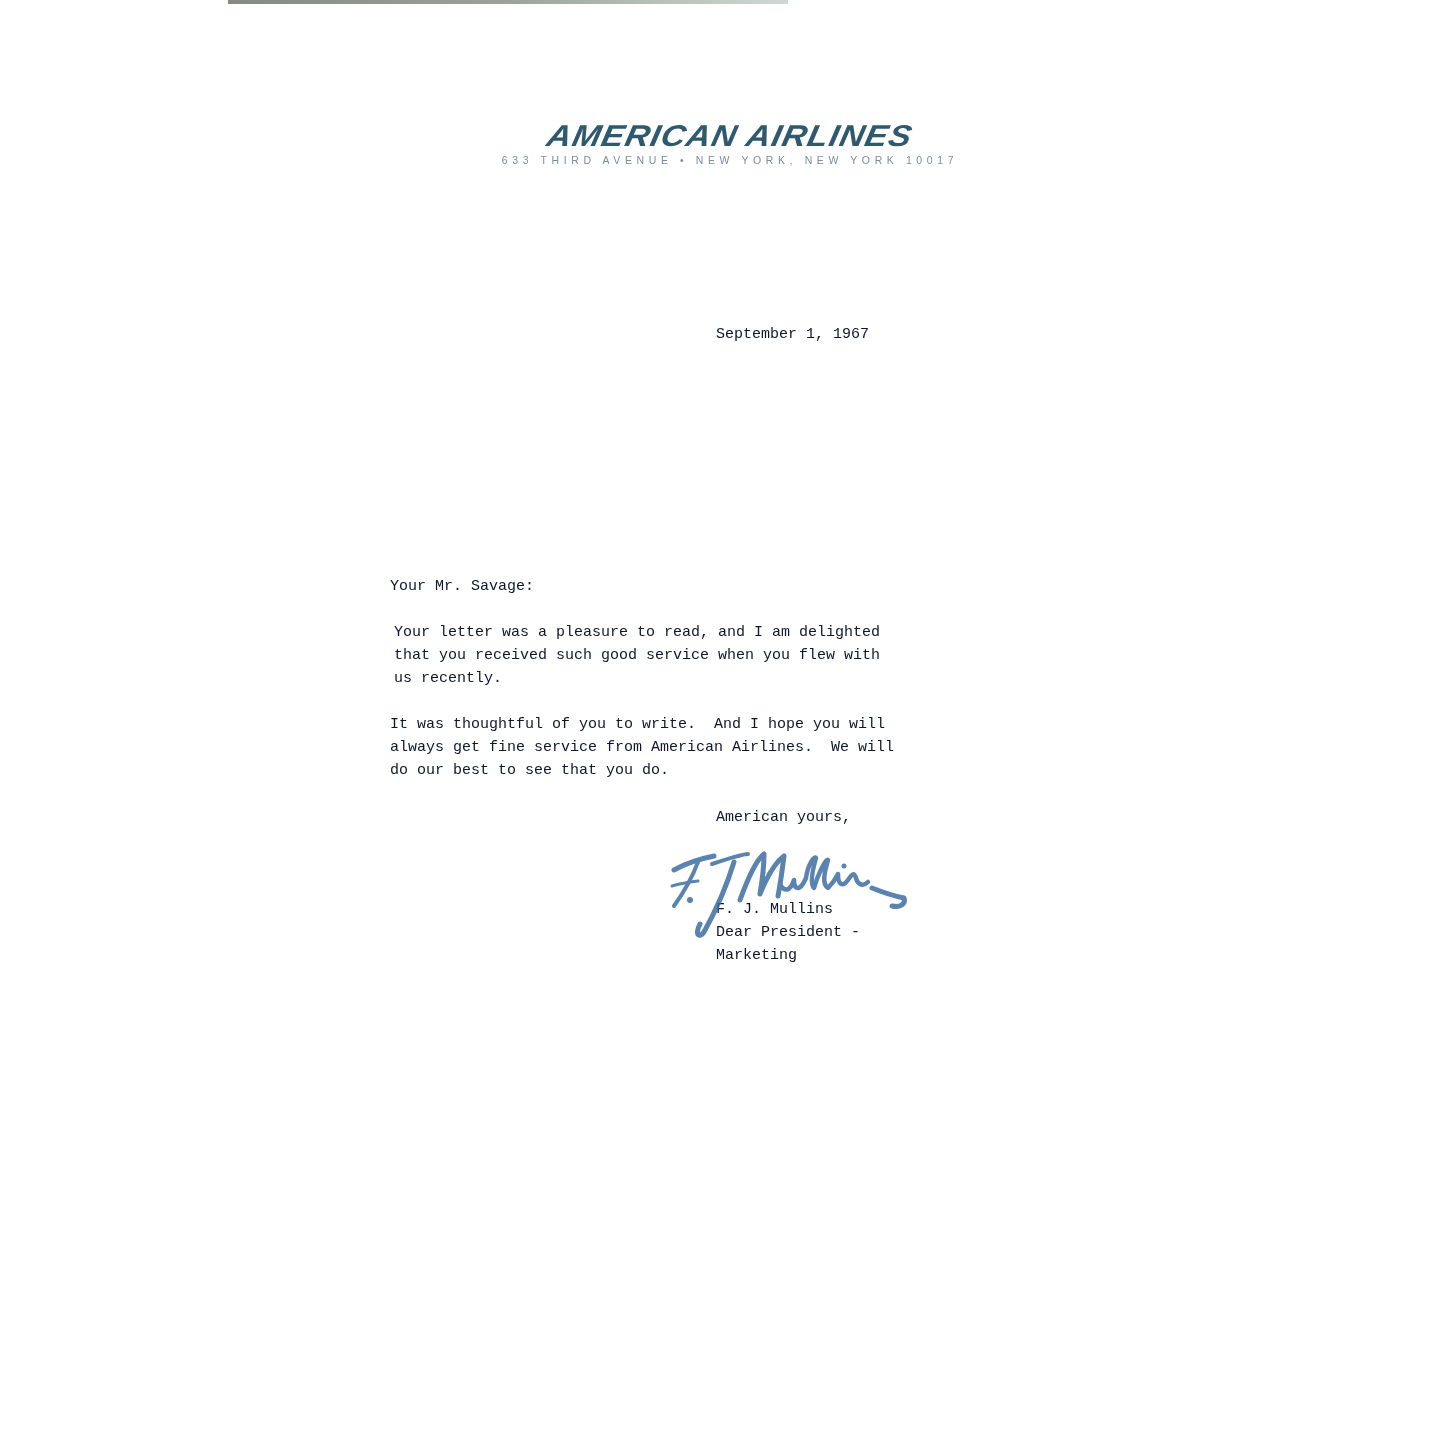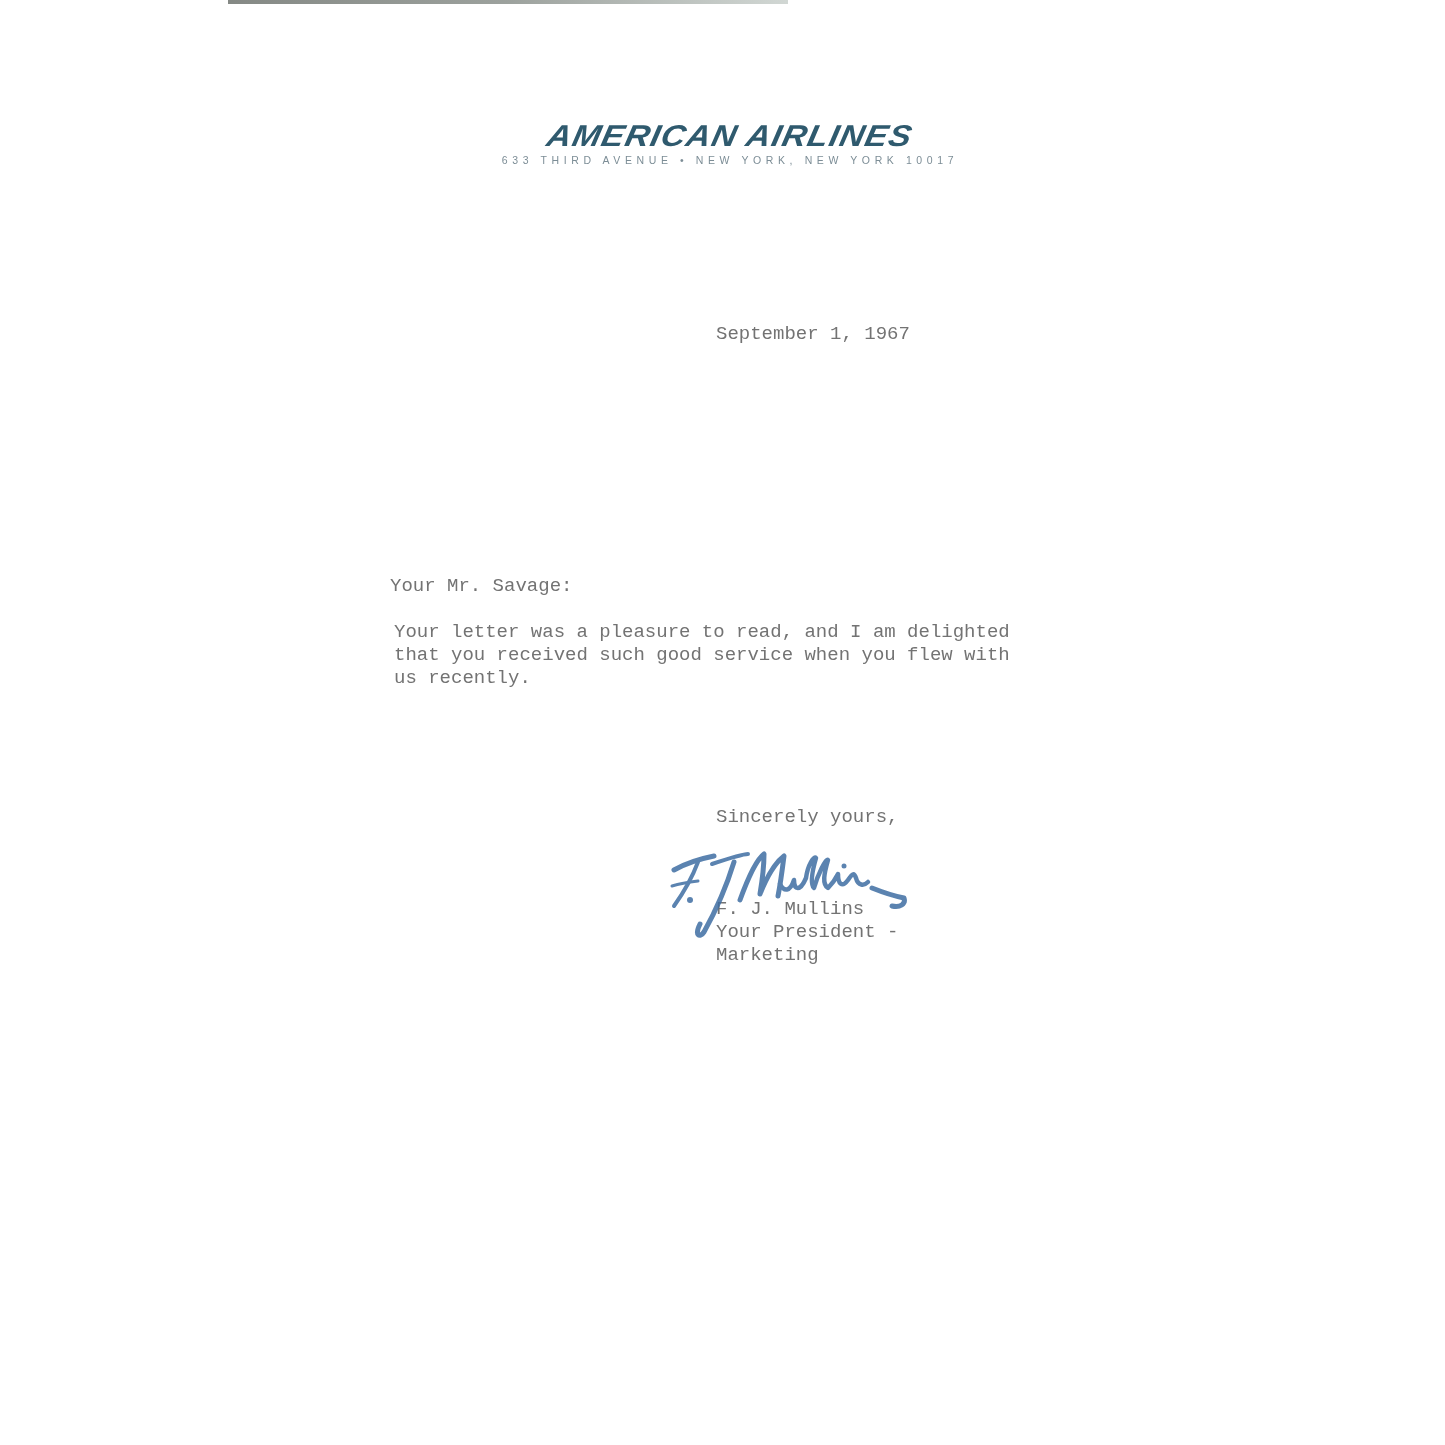--- a/index.html
+++ b/index.html
@@ -54,8 +54,8 @@
     }
     .typed {
       font-family: "Liberation Mono", monospace;
-      font-size: 19px;
-      color: #737373;
+      font-size: 15px;
+      color: #0f172a;
       line-height: 23px;
       white-space: pre;
       position: absolute;

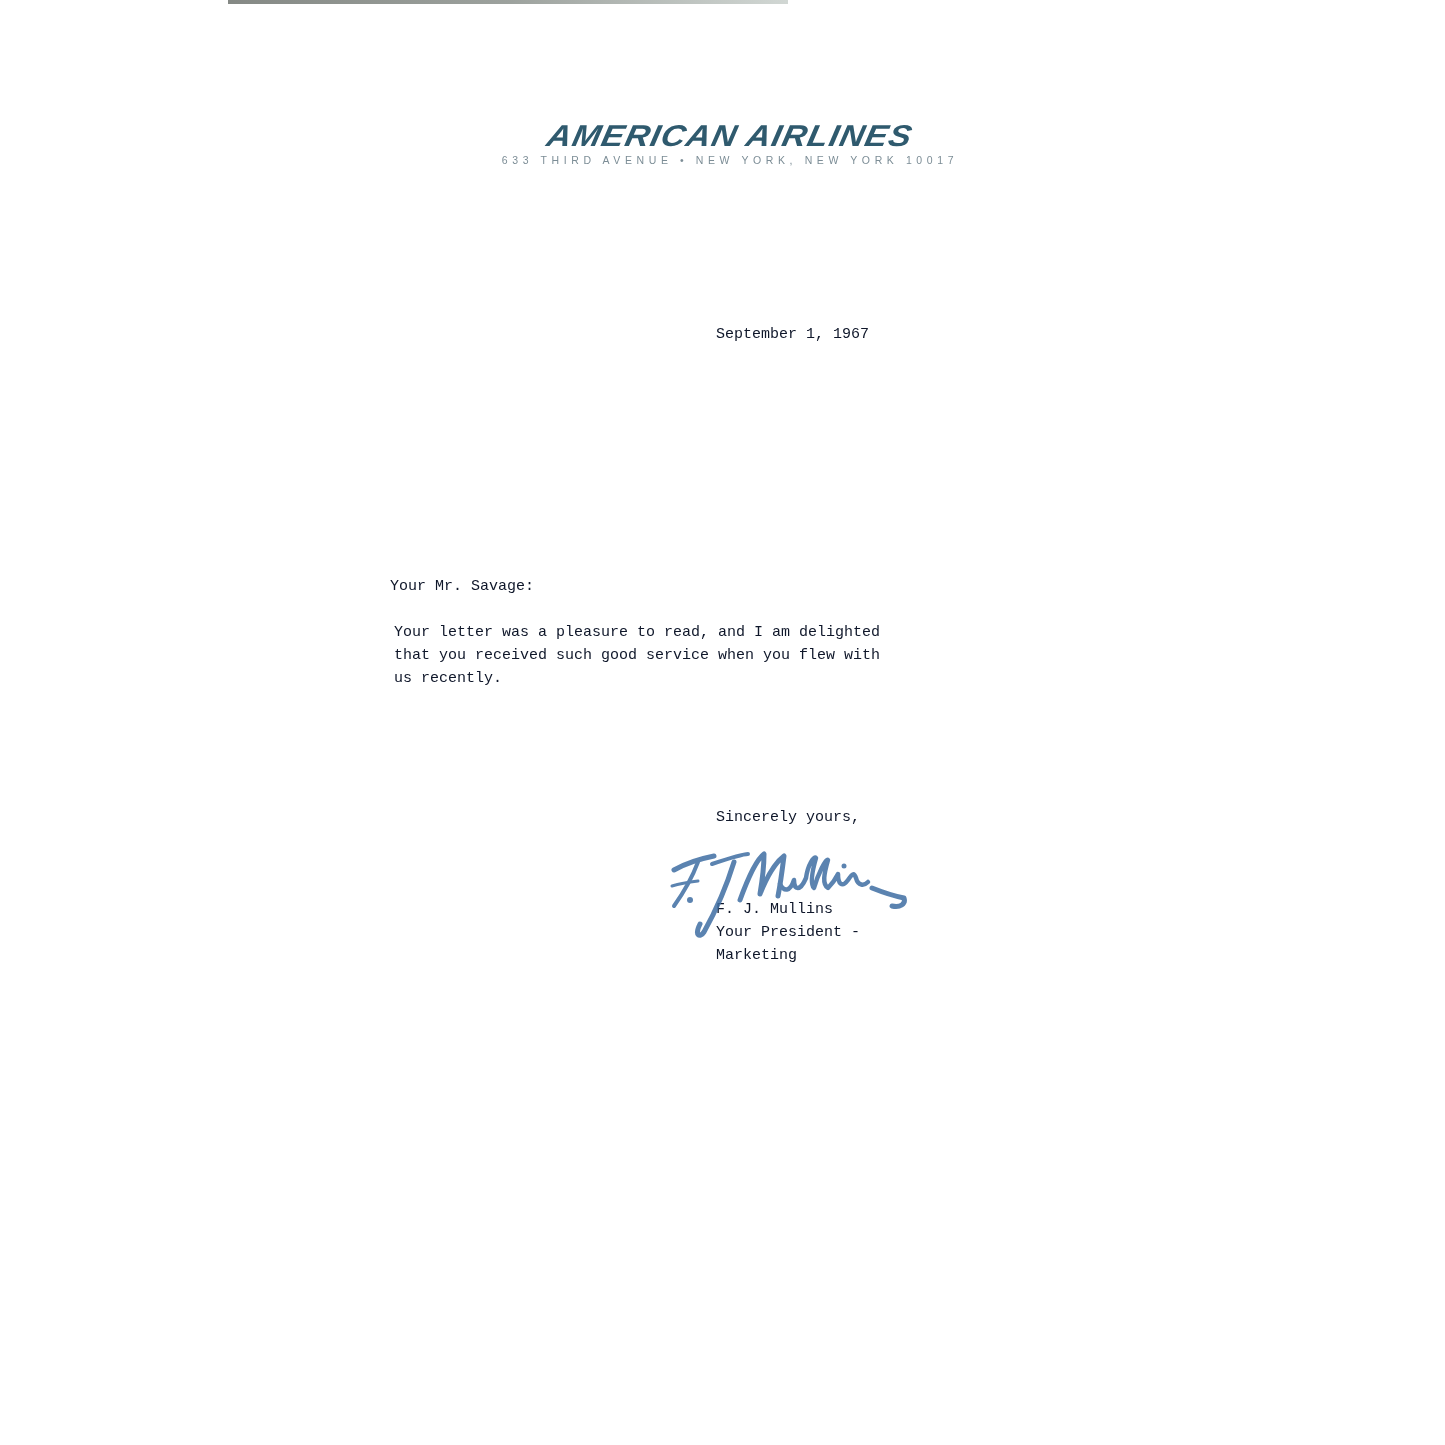--- a/index.html
+++ b/index.html
@@ -92,6 +92,9 @@
 that you received such good service when you flew with
 us recently.</div>
 
+  <div class="typed para2">It was thoughtful of you to write.  And I hope you will
+always get fine service from American Airlines.  We will
+do our best to see that you do.</div>
 
   <div class="typed closing">Sincerely yours,</div>
 

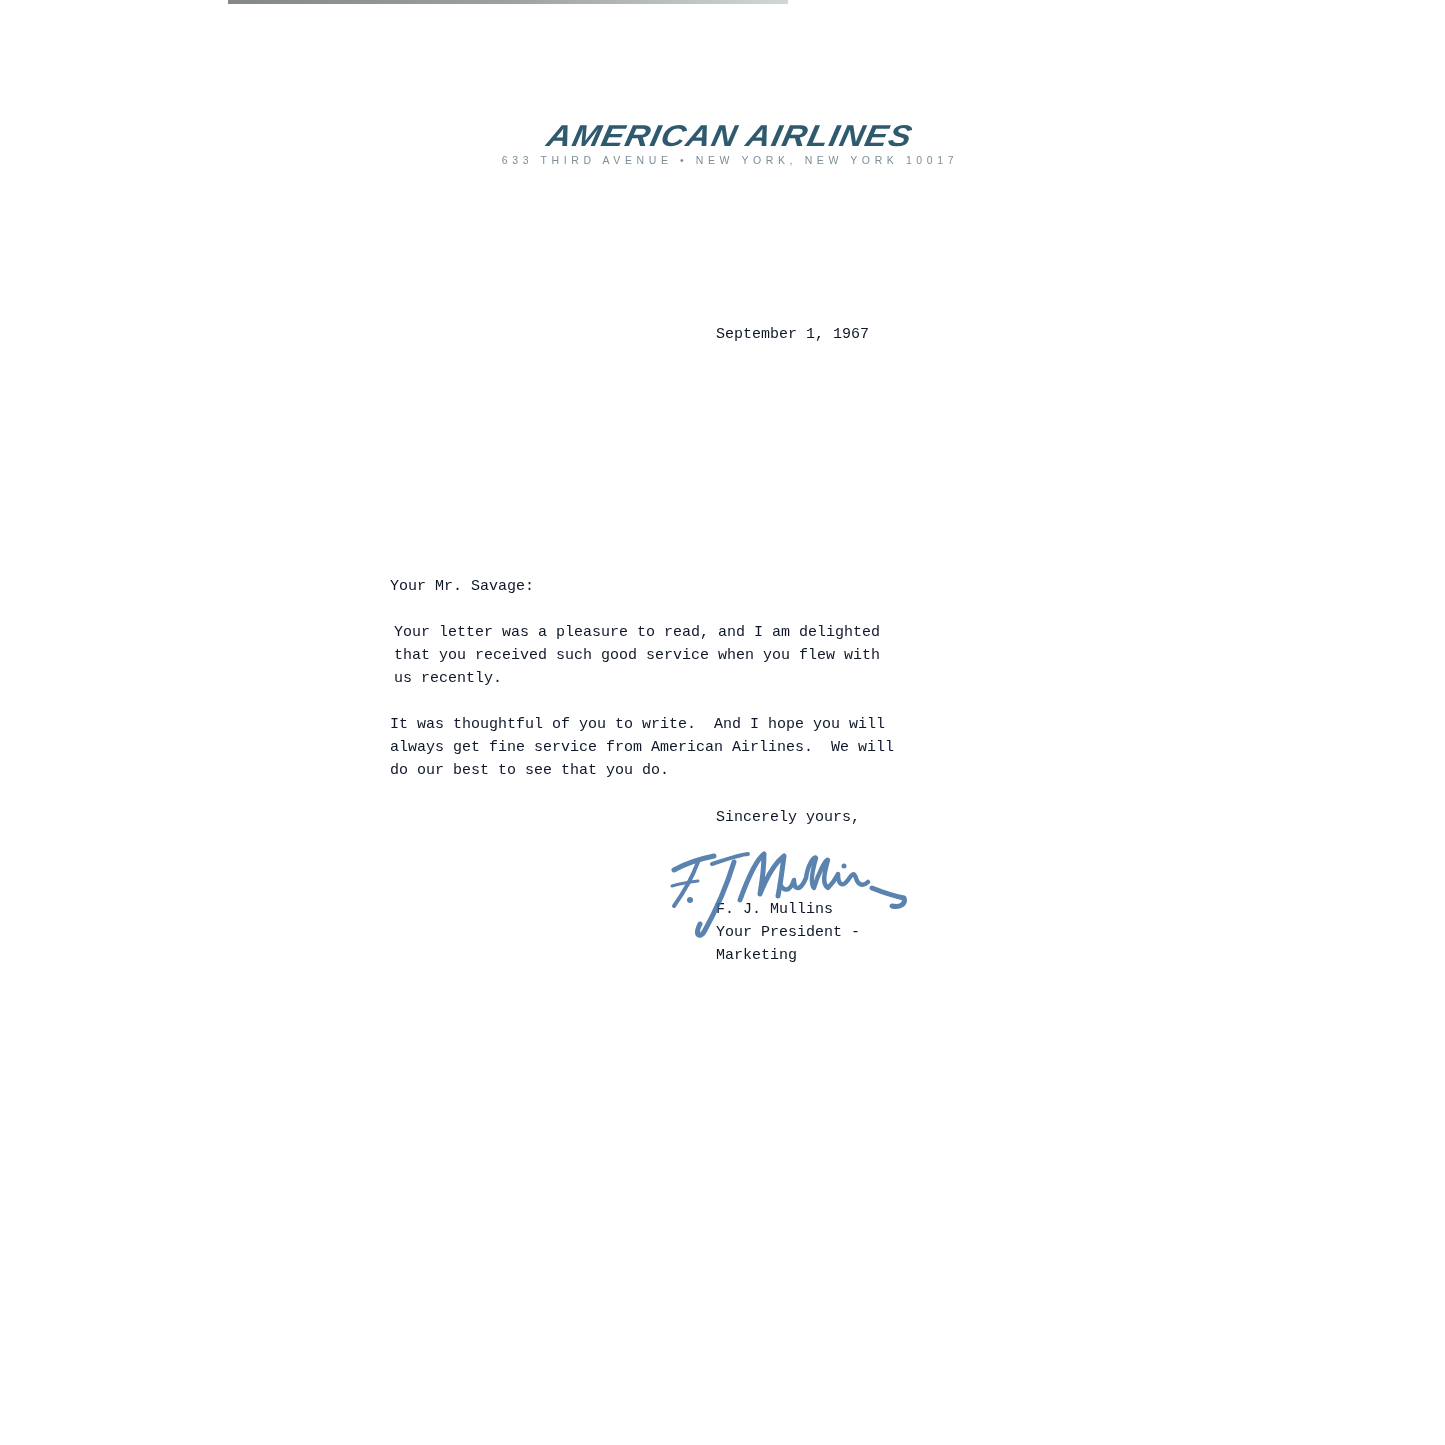--- a/index.html
+++ b/index.html
@@ -96,7 +96,7 @@
 always get fine service from American Airlines.  We will
 do our best to see that you do.</div>
 
-  <div class="typed closing">Sincerely yours,</div>
+  <div class="typed closing">American yours,</div>
 
   <div class="typed sig-block">F. J. Mullins
 Your President -

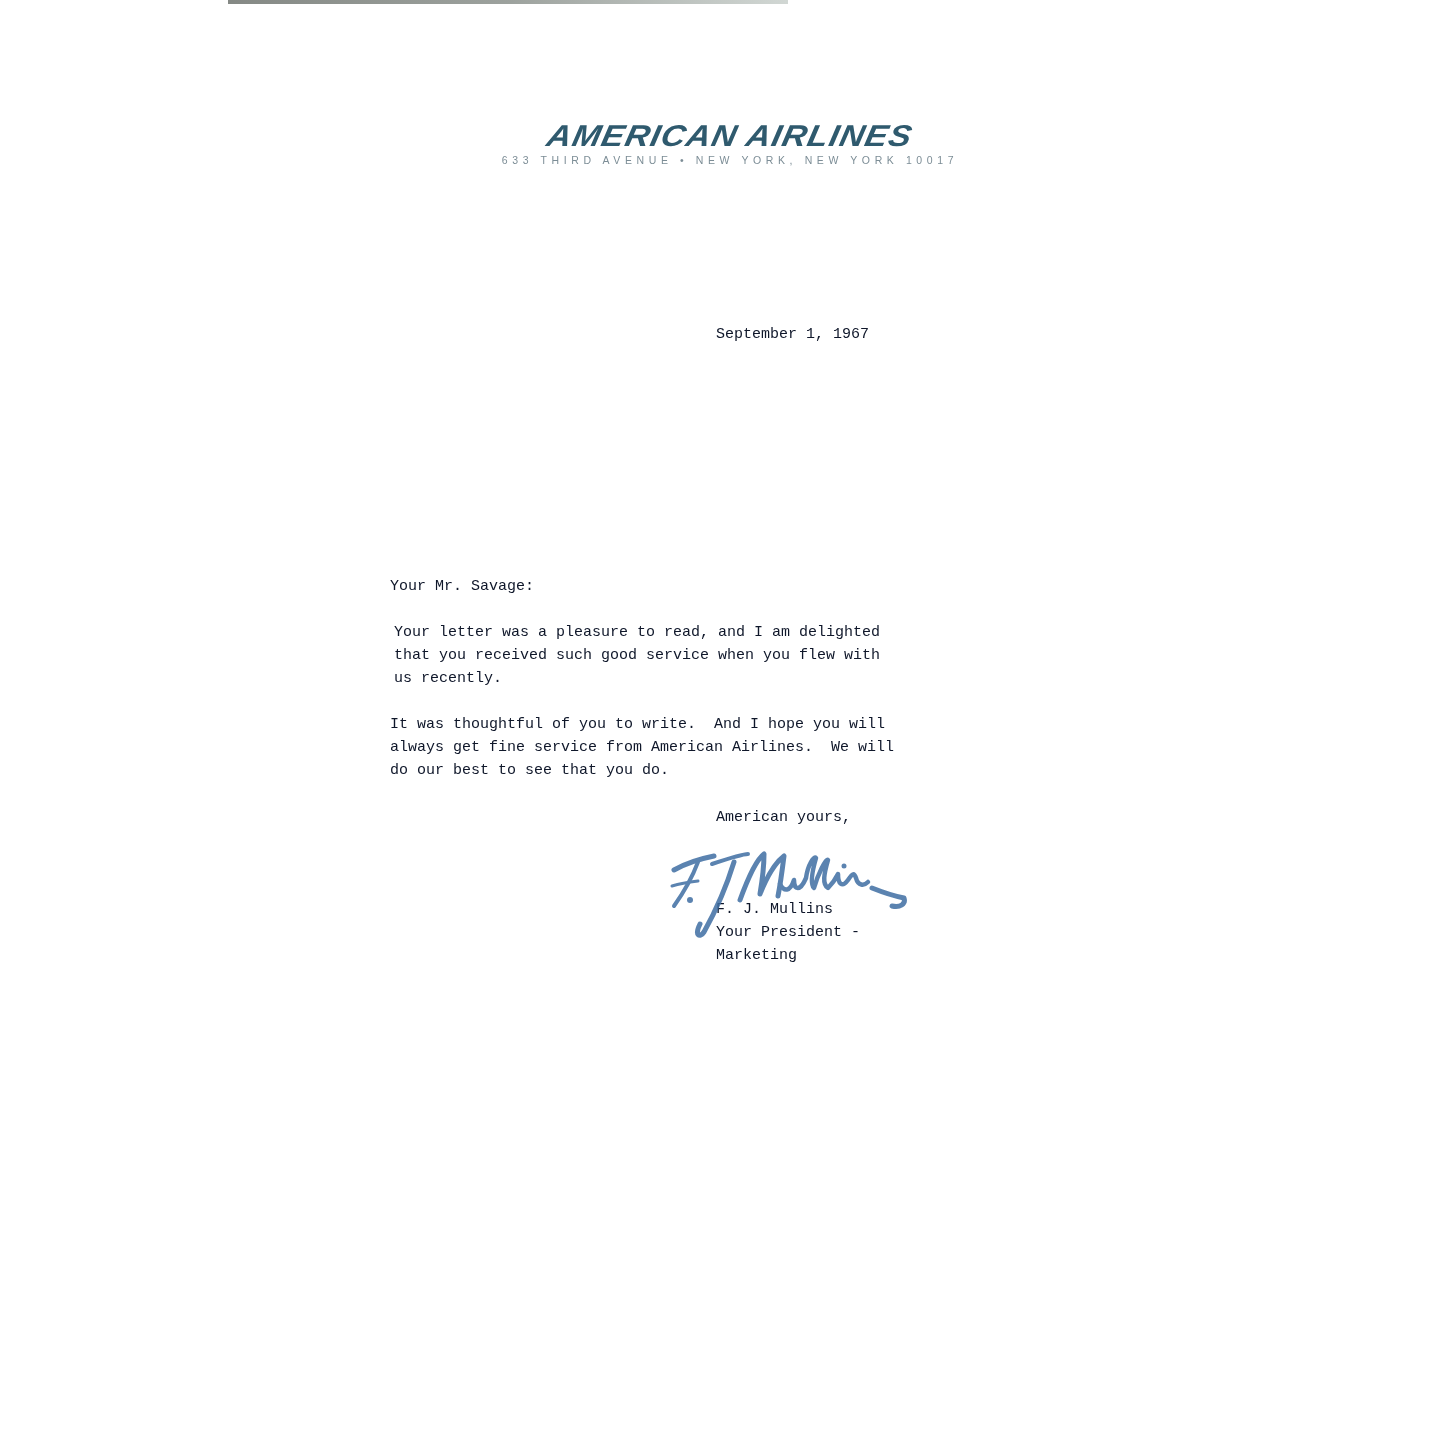--- a/index.html
+++ b/index.html
@@ -99,7 +99,7 @@
   <div class="typed closing">American yours,</div>
 
   <div class="typed sig-block">F. J. Mullins
-Your President -
+Dear President -
 Marketing</div>
 
   <svg class="signature" viewBox="0 0 245 90">

